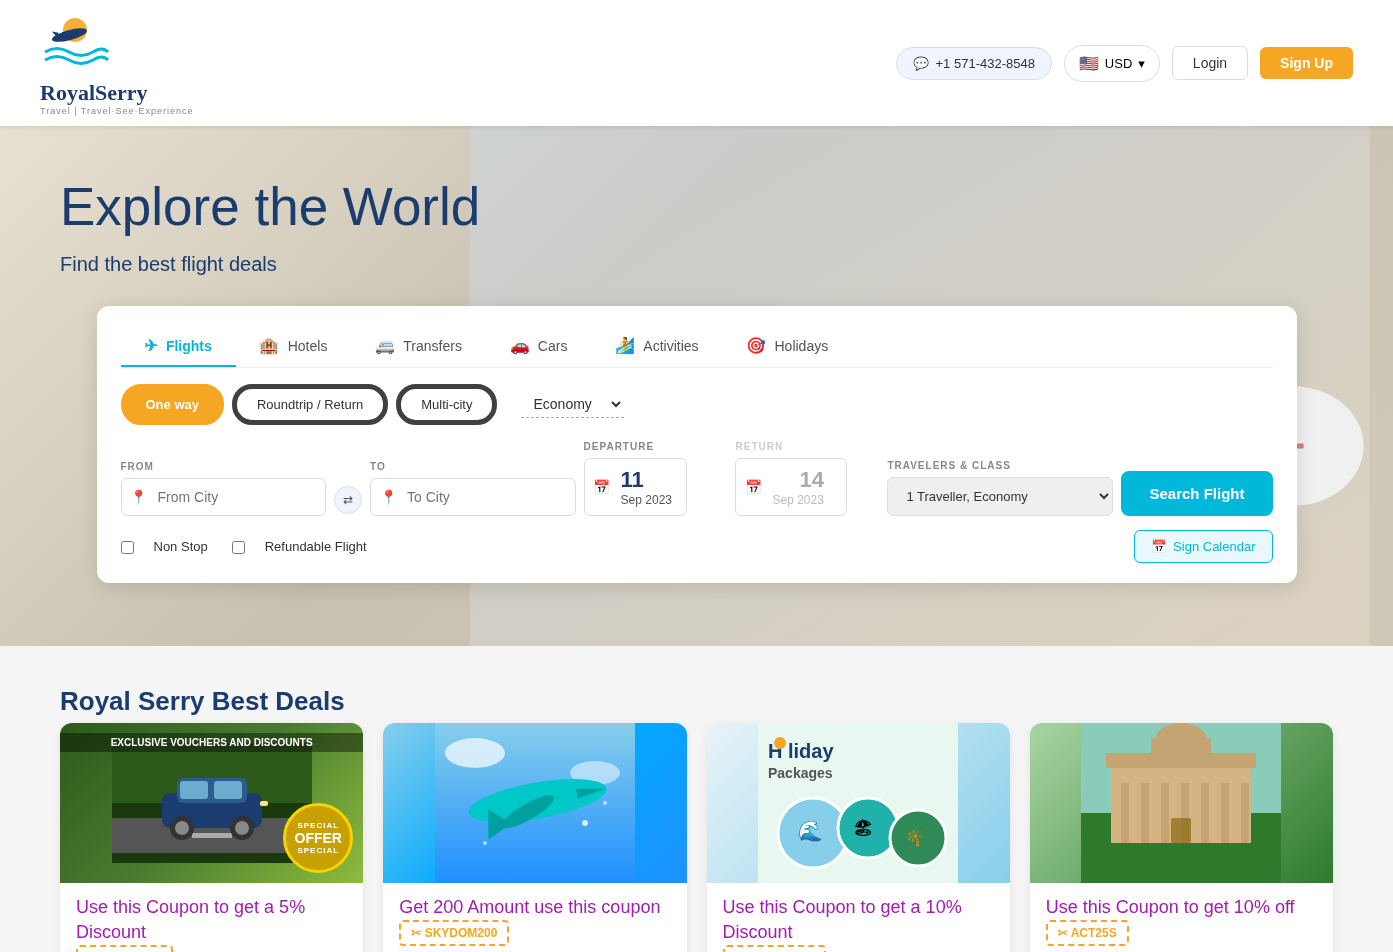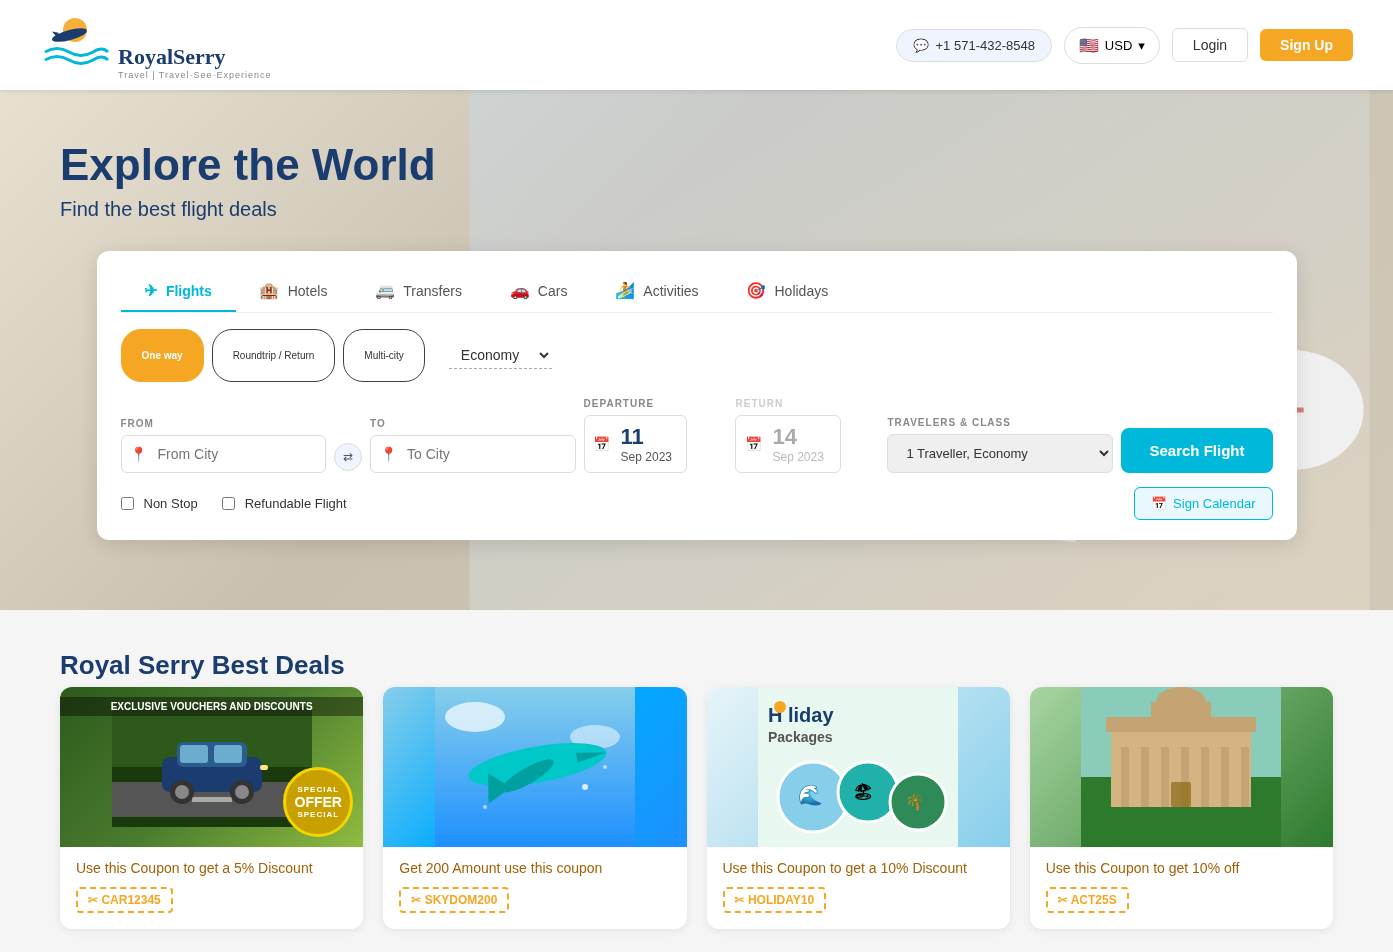--- a/index.html
+++ b/index.html
@@ -16,7 +16,7 @@
       position: relative;
       z-index: 10;
     }
-    .logo-area { display: flex; align-items: flex-end; }
+    .logo-area { display: flex; align-items: flex-start; flex-direction: column; }
     .logo-icon {
       width: 70px; height: 70px;
       position: relative;

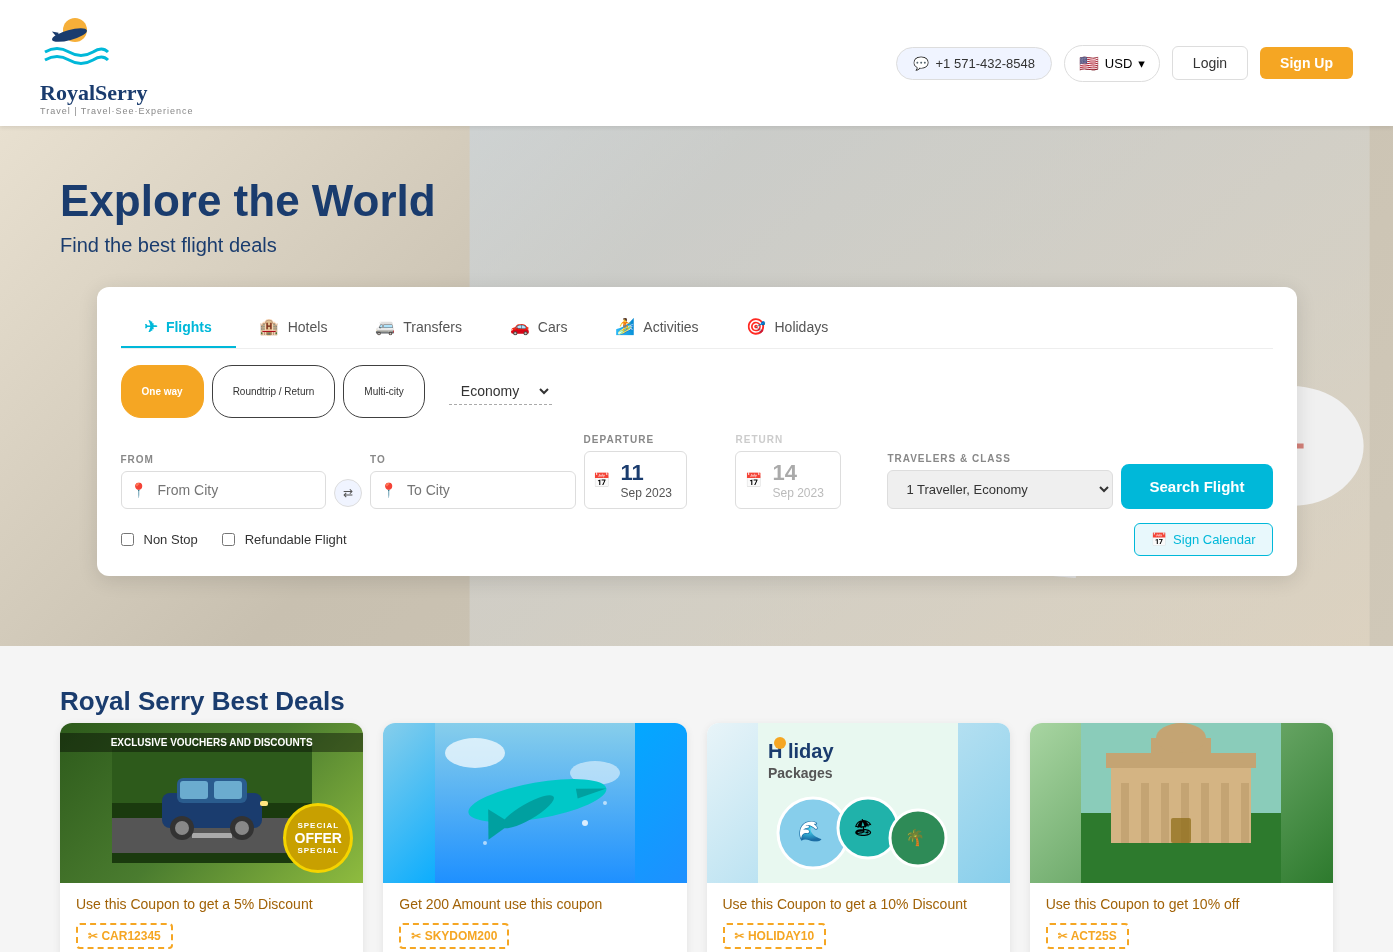--- a/index.html
+++ b/index.html
@@ -82,10 +82,10 @@
       padding: 50px 60px 20px;
     }
     .hero-title {
-      font-size: 44px;
-      font-weight: bold;
+      font-size: 53px;
+      font-weight: normal;
       color: #1a3c6e;
-      margin-bottom: 8px;
+      margin-bottom: 16px;
     }
     .hero-subtitle {
       font-size: 20px;

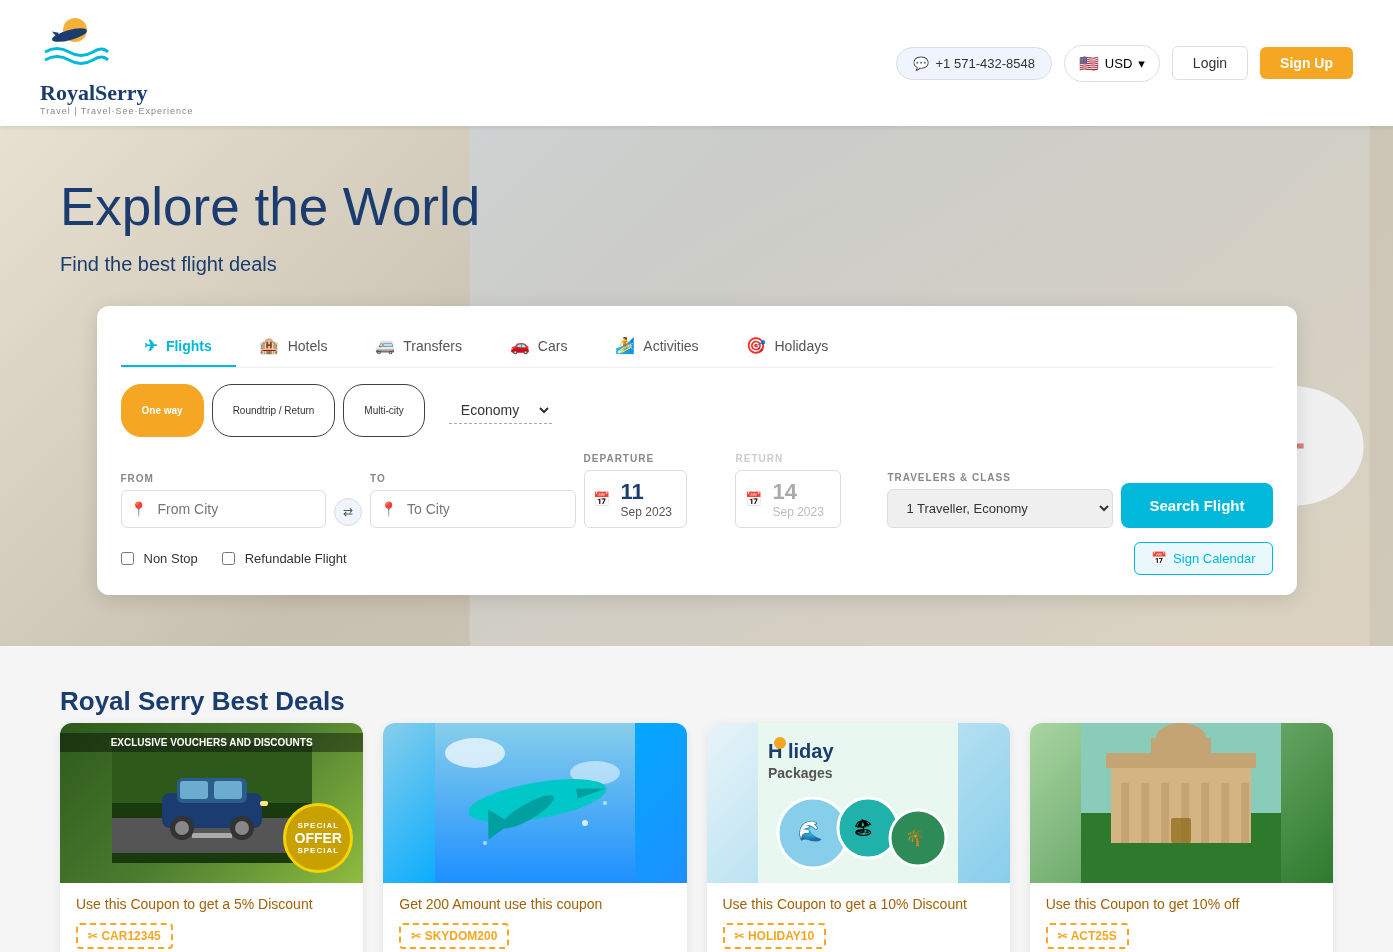--- a/index.html
+++ b/index.html
@@ -138,10 +138,10 @@
       margin-bottom: 16px;
     }
     .trip-btn {
-      padding: 20px 20px;
+      padding: 8px 20px;
       border-radius: 20px;
-      border: 1px solid #404040;
-      font-size: 10px;
+      border: 5px solid #404040;
+      font-size: 13px;
       cursor: pointer;
       background: #fff;
       color: #333;

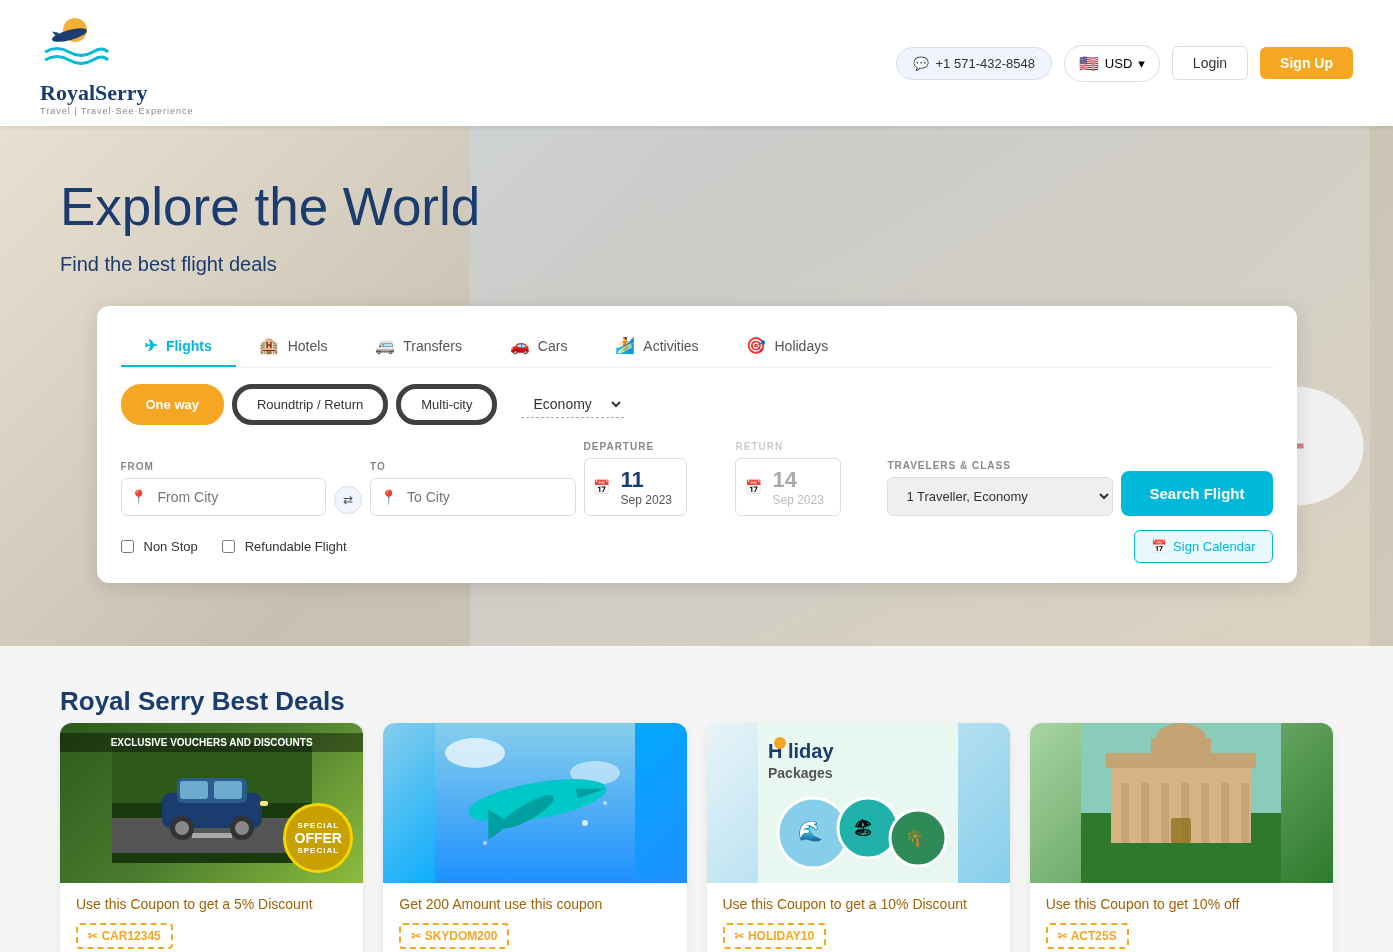--- a/index.html
+++ b/index.html
@@ -536,7 +536,7 @@
           <div class="field-label" style="color:#ccc;">RETURN</div>
           <div class="input-wrapper">
             <span class="input-icon" style="color:#ccc;">📅</span>
-            <div class="date-field" style="border:1px solid #ddd; border-radius:6px; padding:8px 16px 8px 36px; cursor:pointer; min-width:100px;">
+            <div class="date-field" style="border:1px solid #ddd; border-radius:6px; padding:8px 22px 8px 36px; cursor:pointer; min-width:100px;text-align:right;">
               <span style="font-size:22px; font-weight:bold; color:#aaa;">14</span>
               <span style="font-size:12px; color:#bbb;"><span>Sep</span> <span>2023</span></span>
             </div>

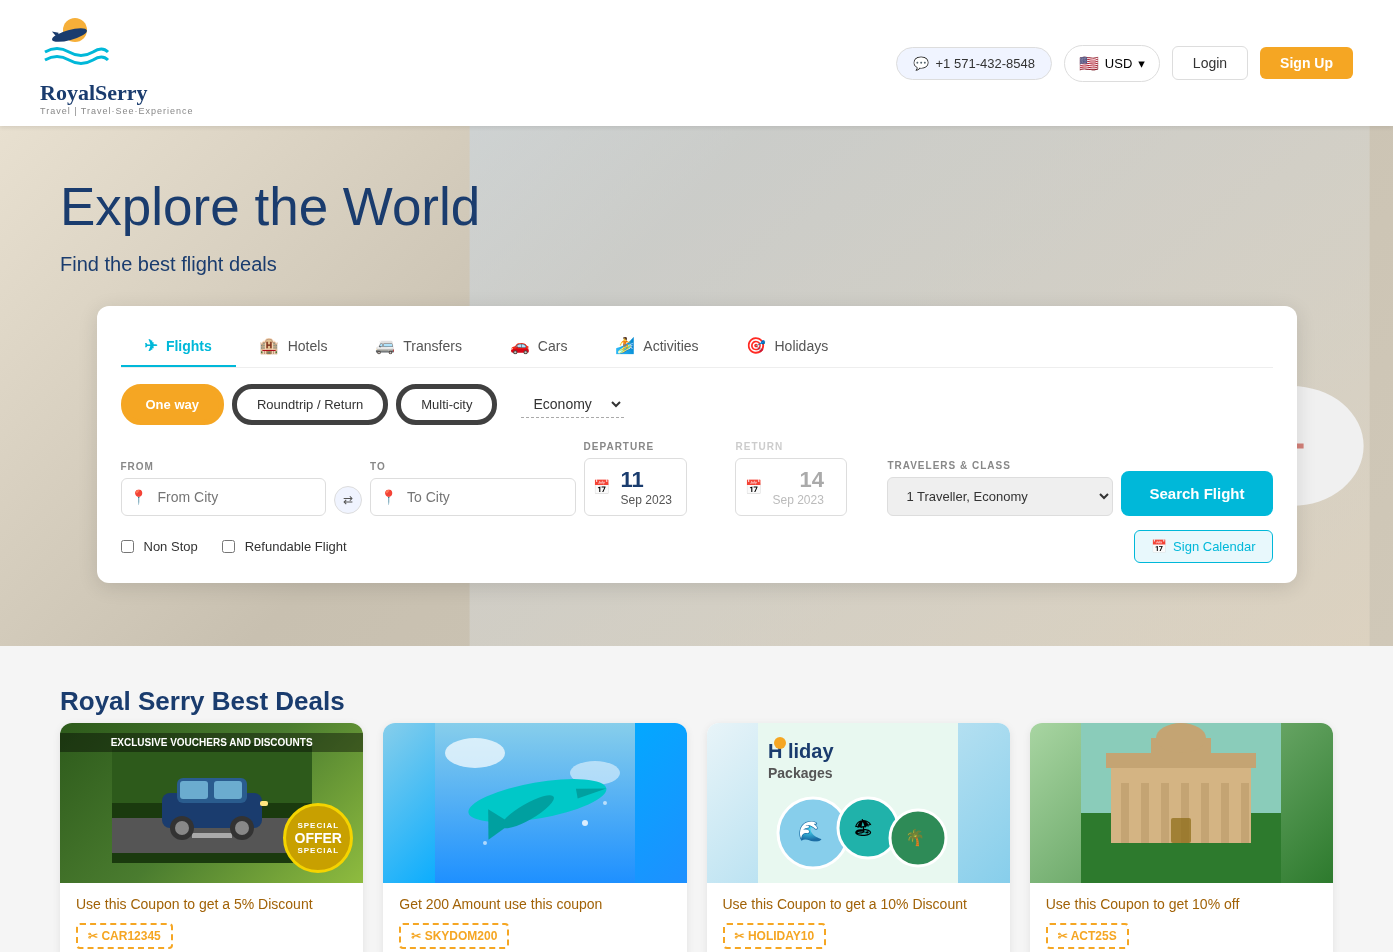--- a/index.html
+++ b/index.html
@@ -254,8 +254,8 @@
     .options-left { display: flex; gap: 24px; }
     .checkbox-label {
       display: flex;
-      align-items: center;
-      gap: 10px;
+      align-items: flex-end;
+      gap: 20px;
       font-size: 13px;
       color: #333;
       cursor: pointer;

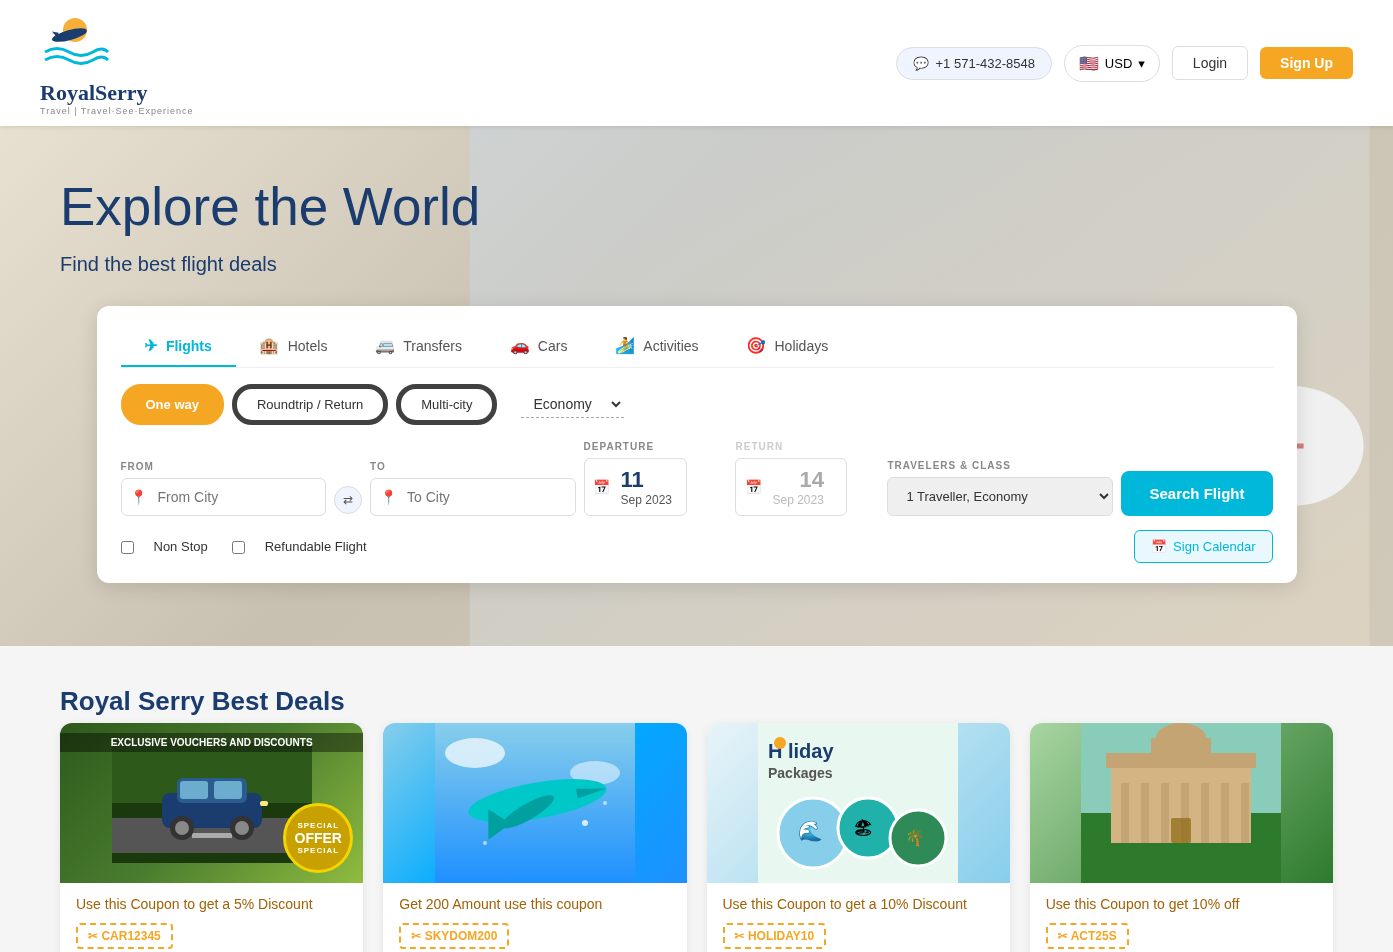--- a/index.html
+++ b/index.html
@@ -312,9 +312,8 @@
     .deal-img-4 { background: linear-gradient(135deg, #90ee90 0%, #228b22 50%, #006400 100%); }
     .deal-body { padding: 12px 16px 16px; }
     .deal-text {
-      font-size: 14px;
-      color: #a16207;
-      margin-bottom: 8px;
+      font-size: 18px;
+      color: #a21caf;
       line-height: 1.4;
     }
     .coupon-badge {

